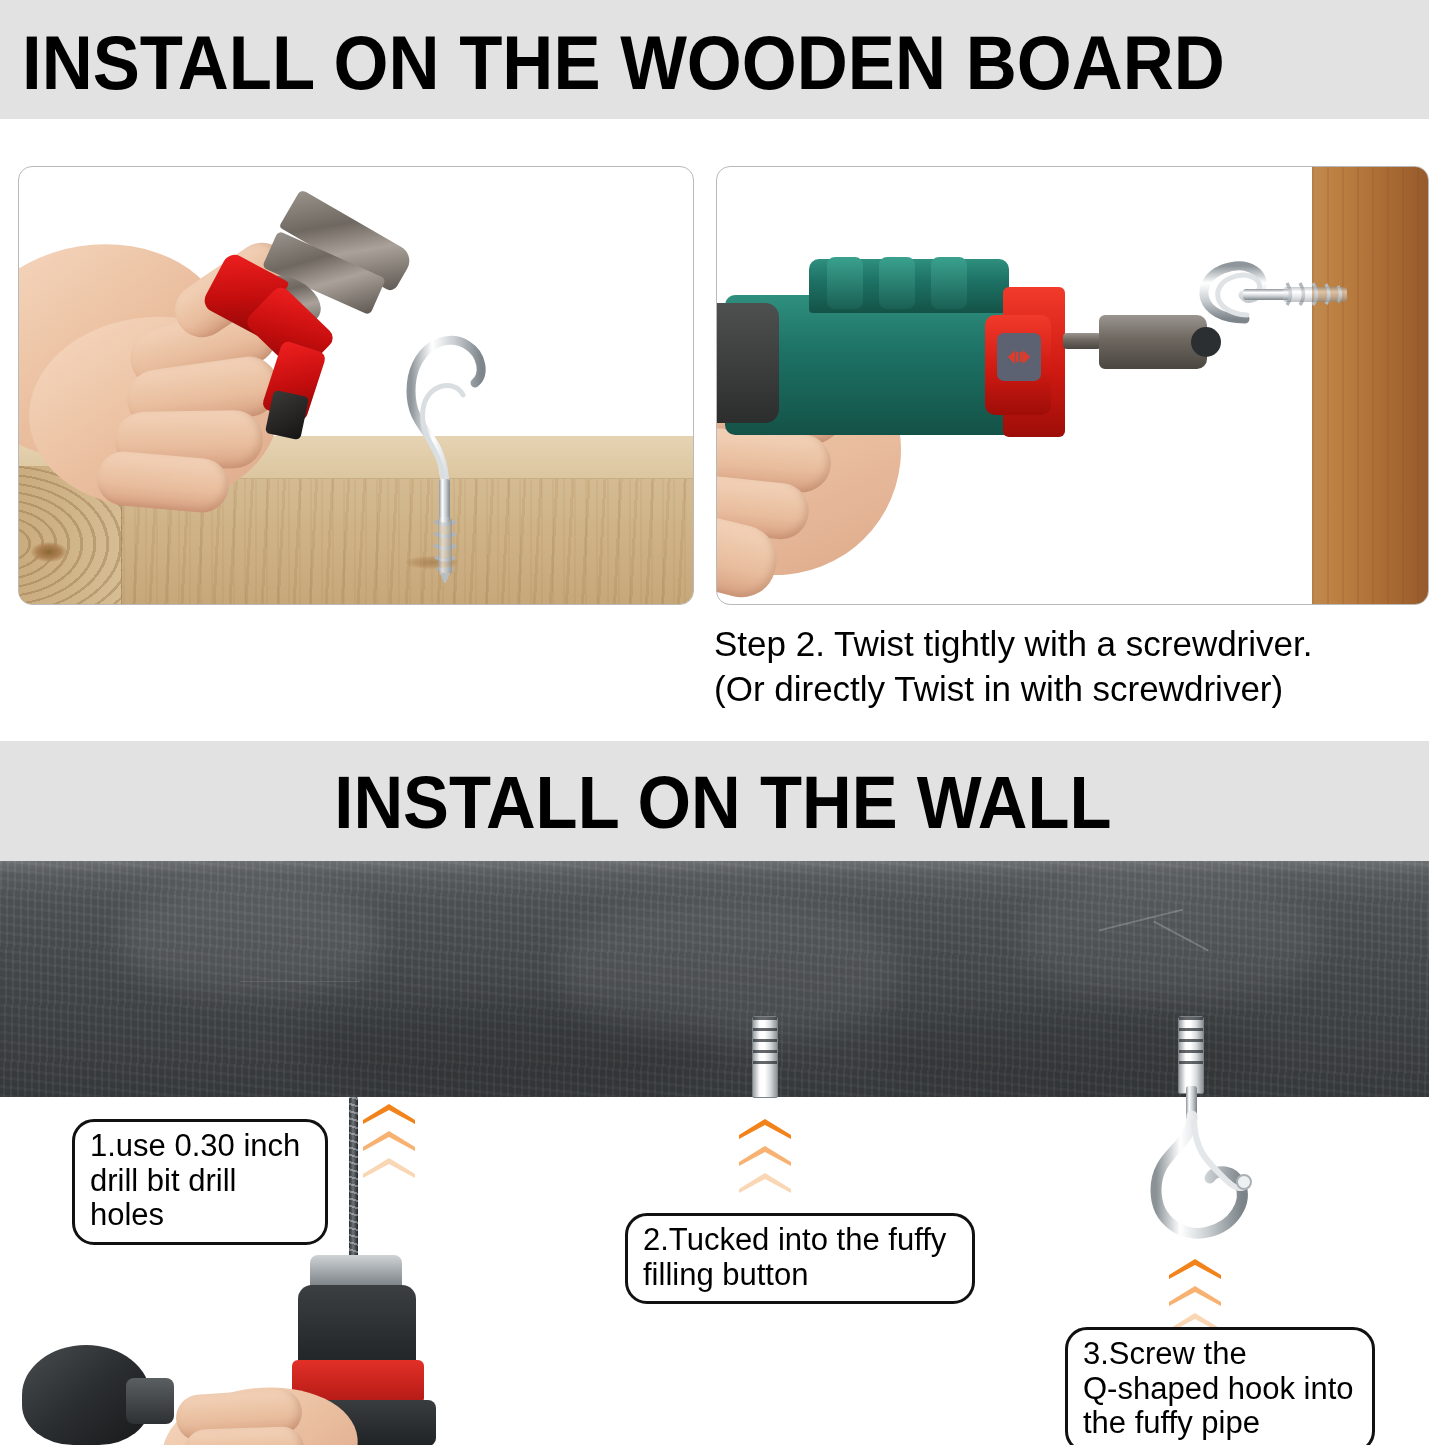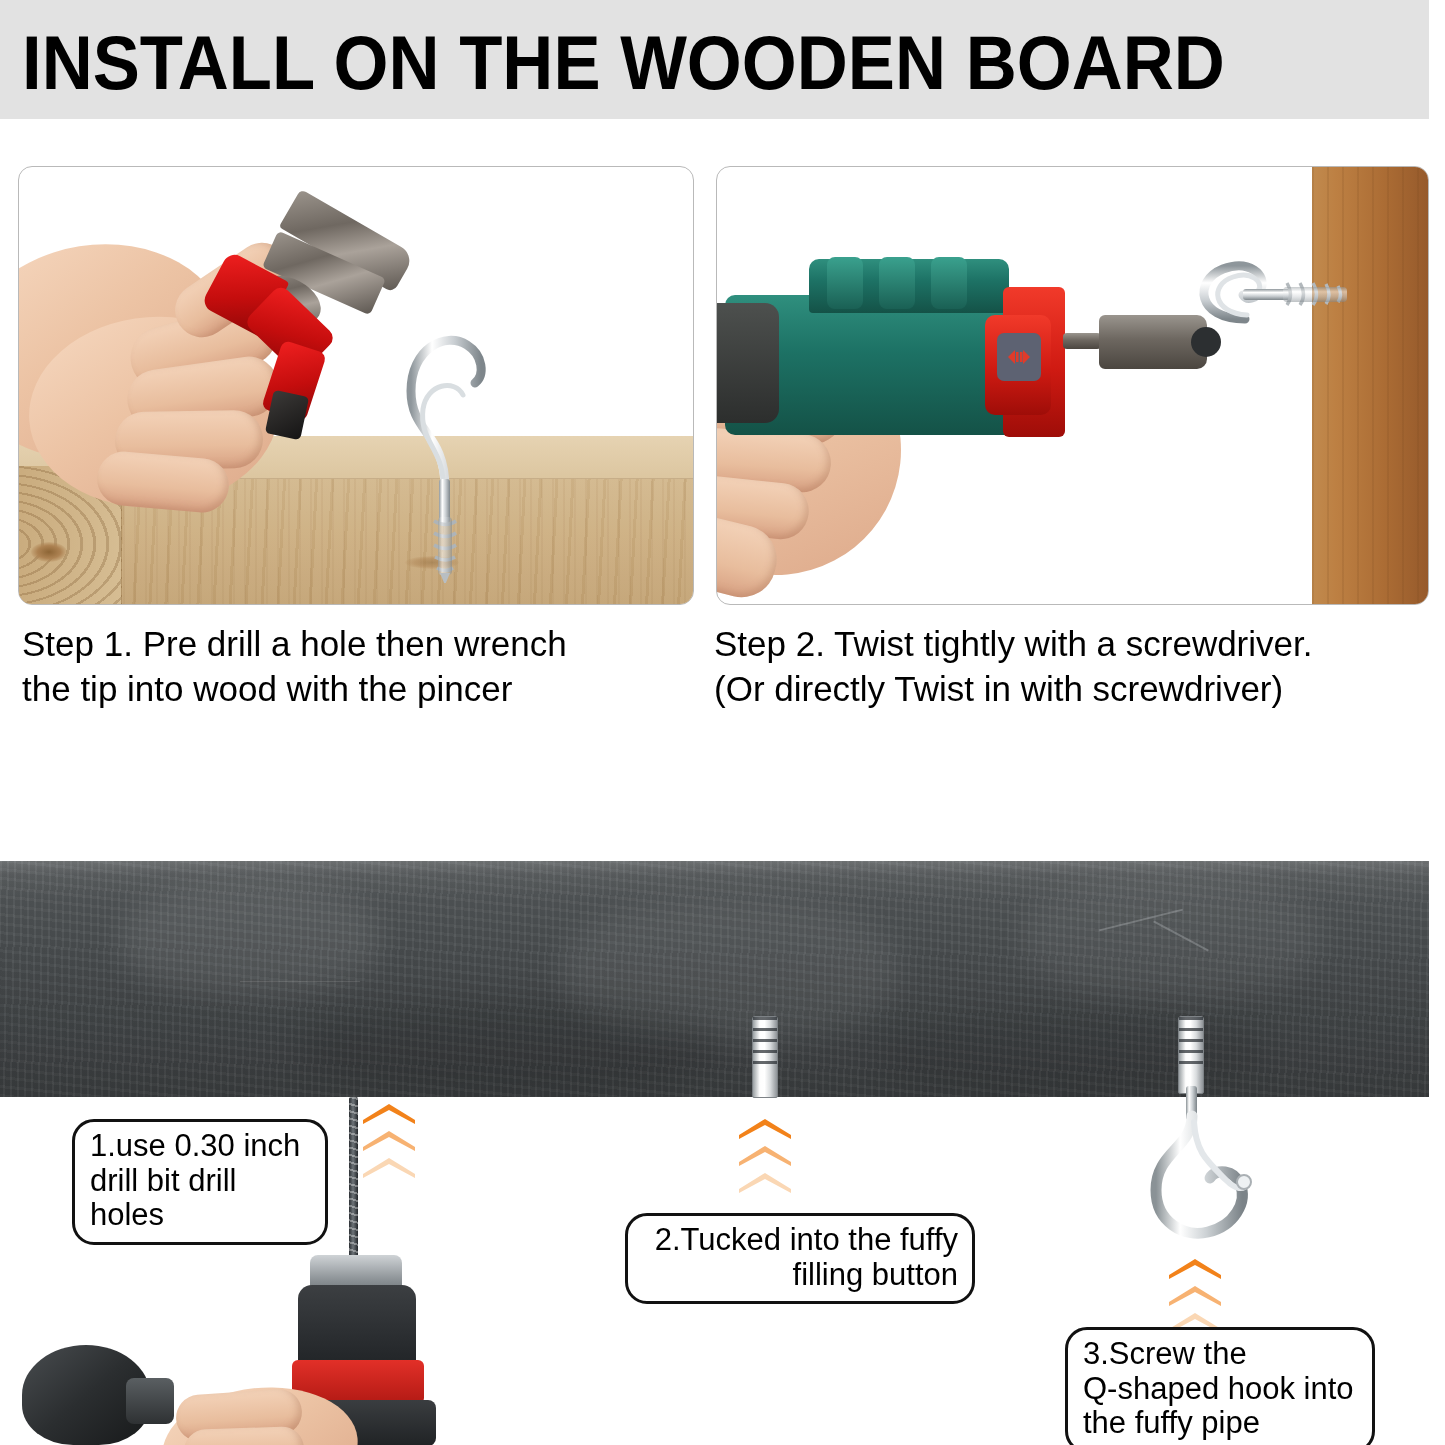--- a/index.html
+++ b/index.html
@@ -300,8 +300,6 @@
     </svg>
   </div>
 
-  <div style="position:absolute; left:22px; top:622px; width:670px; font-size:35px; line-height:1.28; color:#000; white-space:pre-line;">Step 1. Pre drill a hole then wrench
-the tip into wood with the pincer</div>
 
   <div class="photo-panel" id="panel-step2">
 

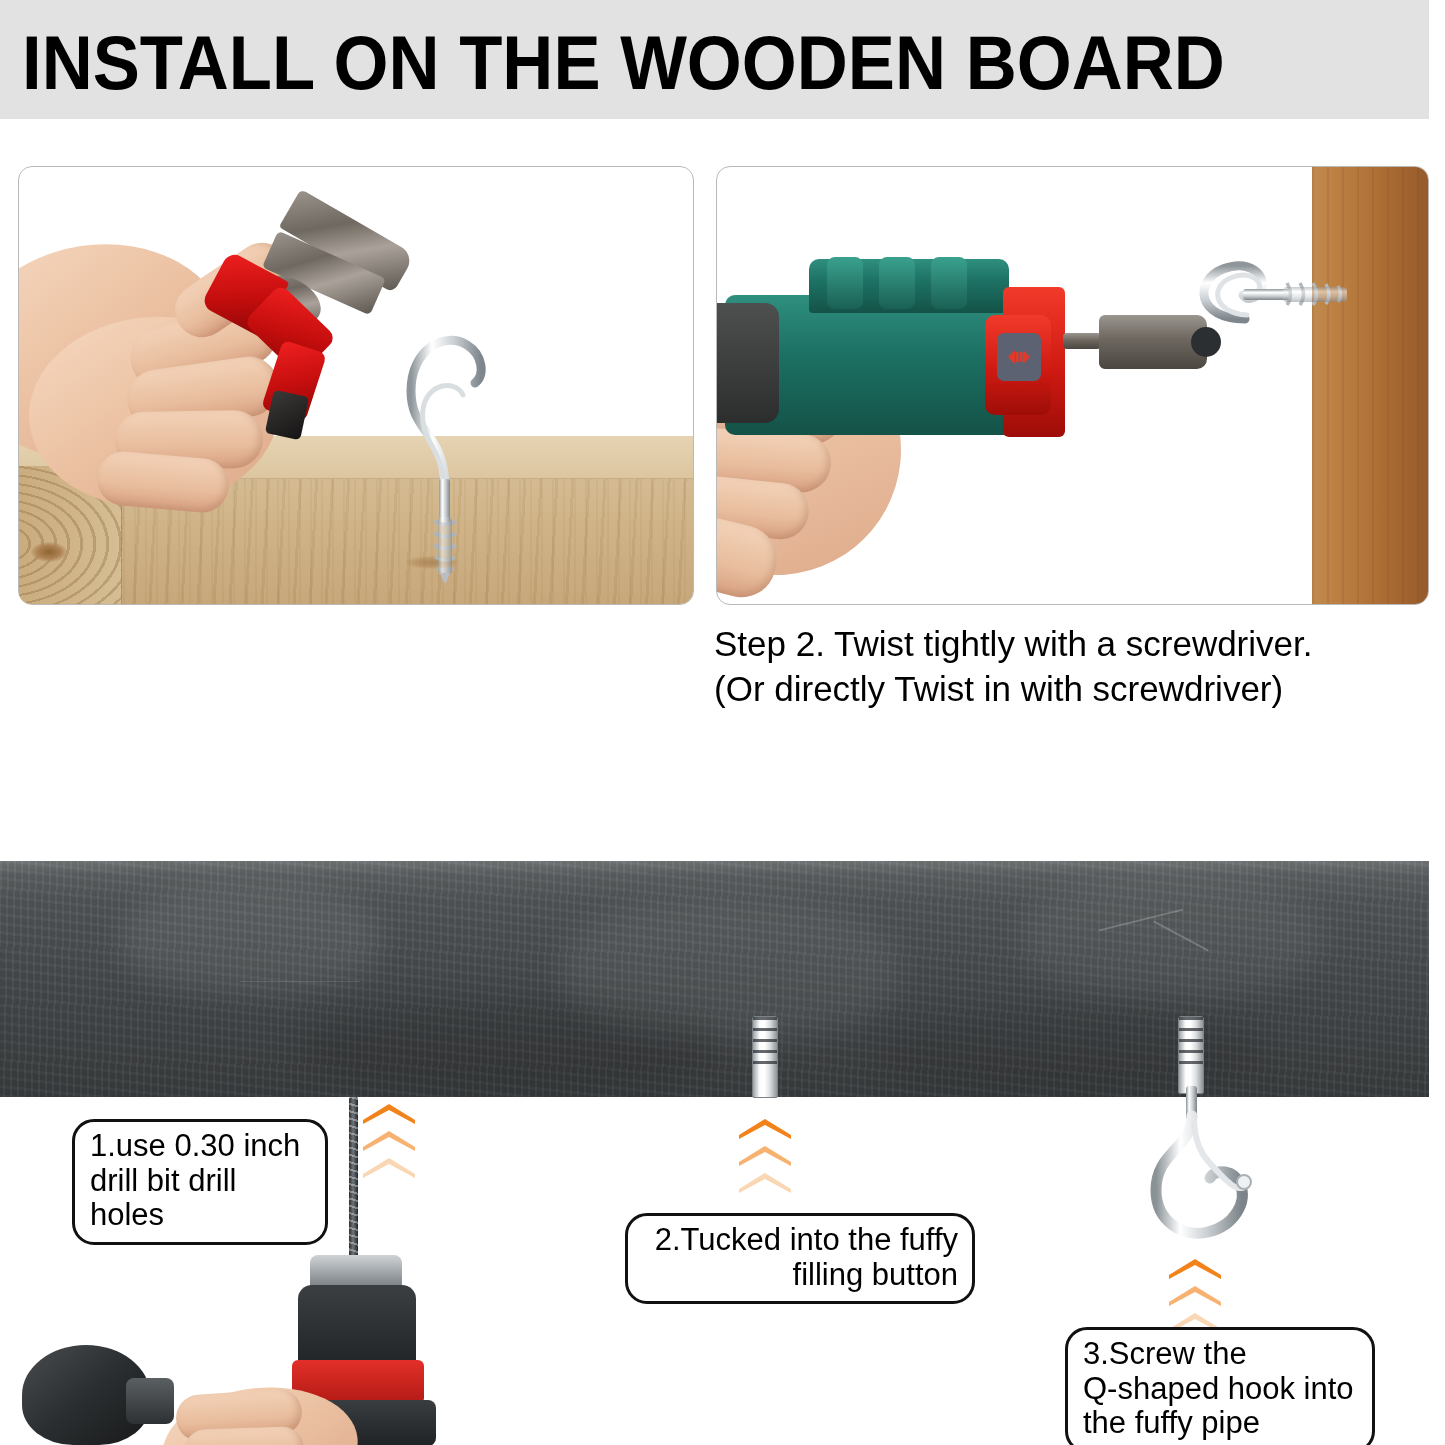--- a/index.html
+++ b/index.html
@@ -365,6 +365,9 @@
   <div style="position:absolute; left:700px; top:622px; width:740px; font-size:35px; line-height:1.28; color:#000; white-space:pre-line;margin-left:14px;">Step 2. Twist tightly with a screwdriver.
 (Or directly Twist in with screwdriver)</div>
 
+  <div class="banner" id="banner-wall">
+    <div class="banner-title">INSTALL ON THE WALL</div>
+  </div>
 
   <div id="wall">
     <div class="wall-blotch" style="left:120px; top:24px; width:260px; height:110px; background:rgba(255,255,255,0.07);"></div>

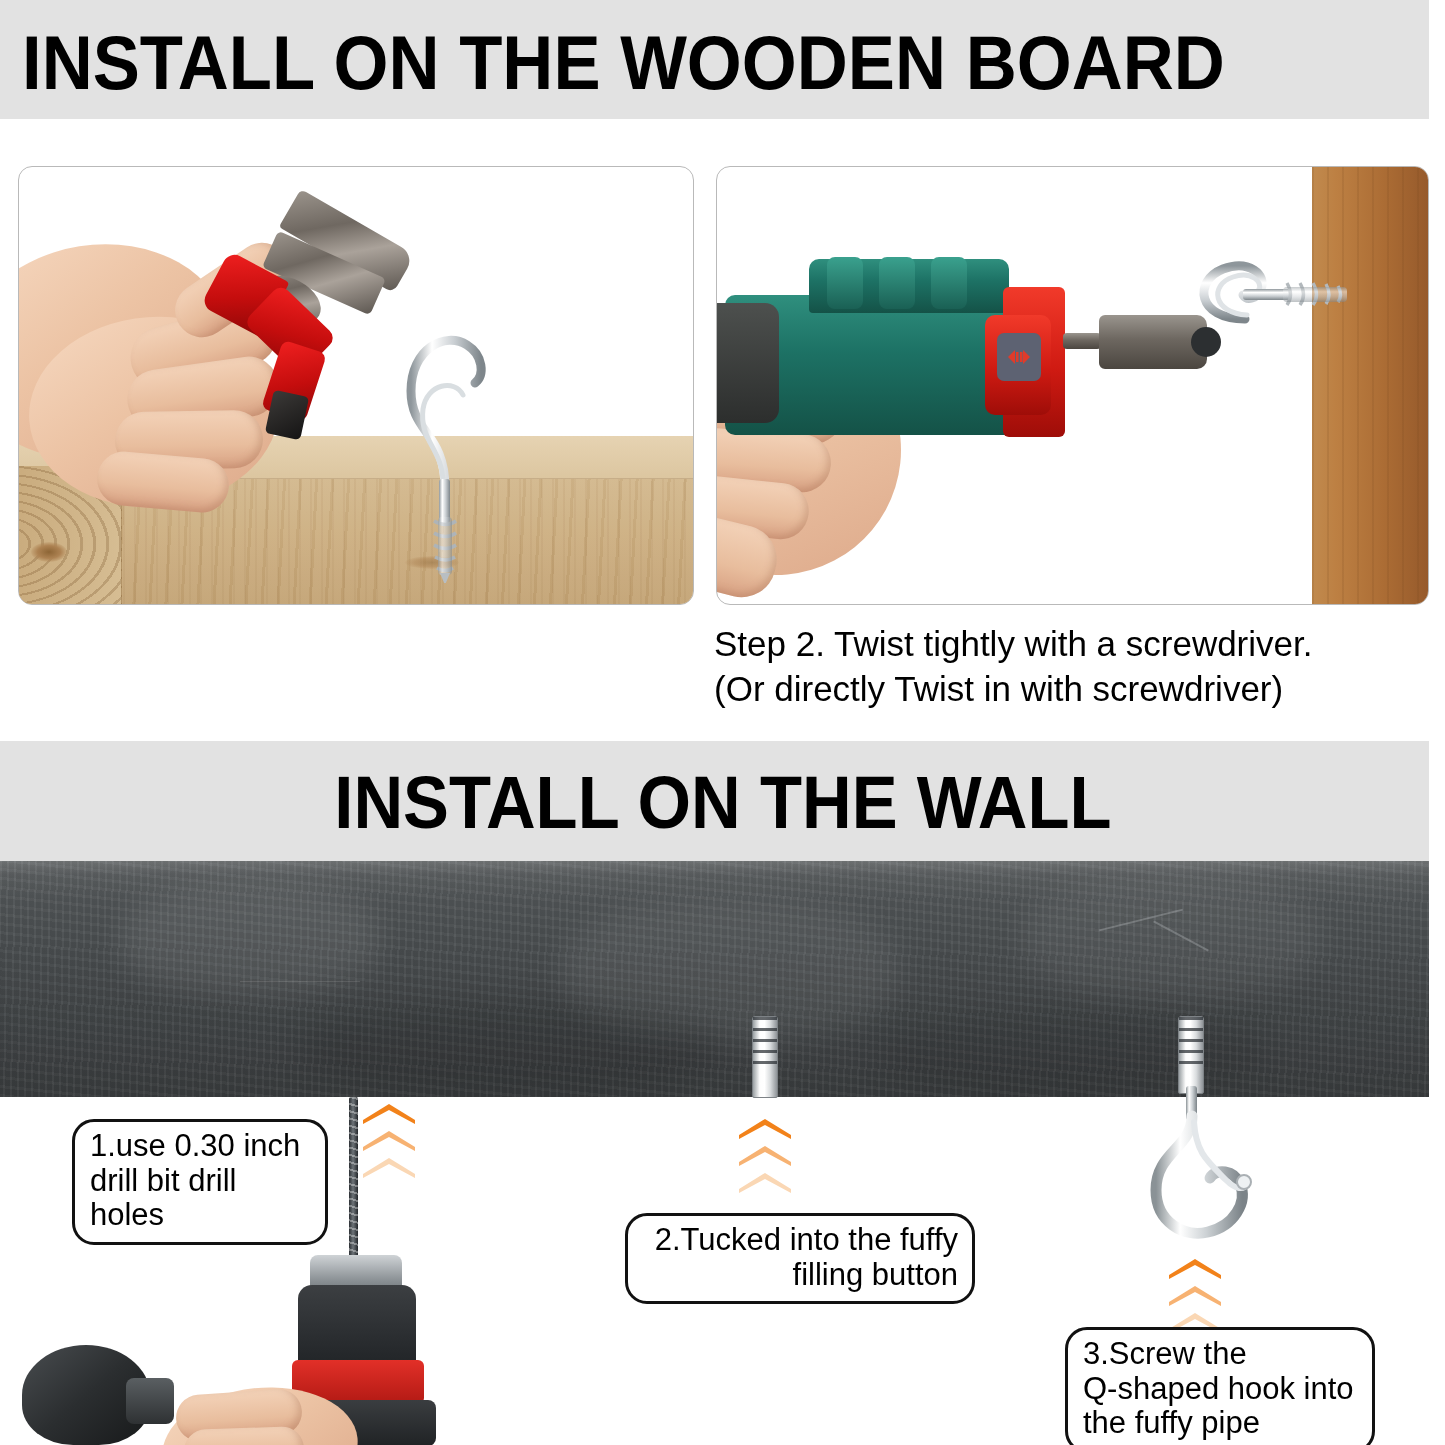--- a/index.html
+++ b/index.html
@@ -205,7 +205,7 @@
     font-family: "Liberation Sans", sans-serif;
   }
   #callout-1 { left: 72px;  top: 1119px; width: 256px; }
-  #callout-2 { left: 625px; top: 1213px; width: 350px; text-align: right; }
+  #callout-2 { left: 625px; top: 1213px; width: 350px; }
   #callout-3 { left: 1065px; top: 1327px; width: 310px; }
 
   

